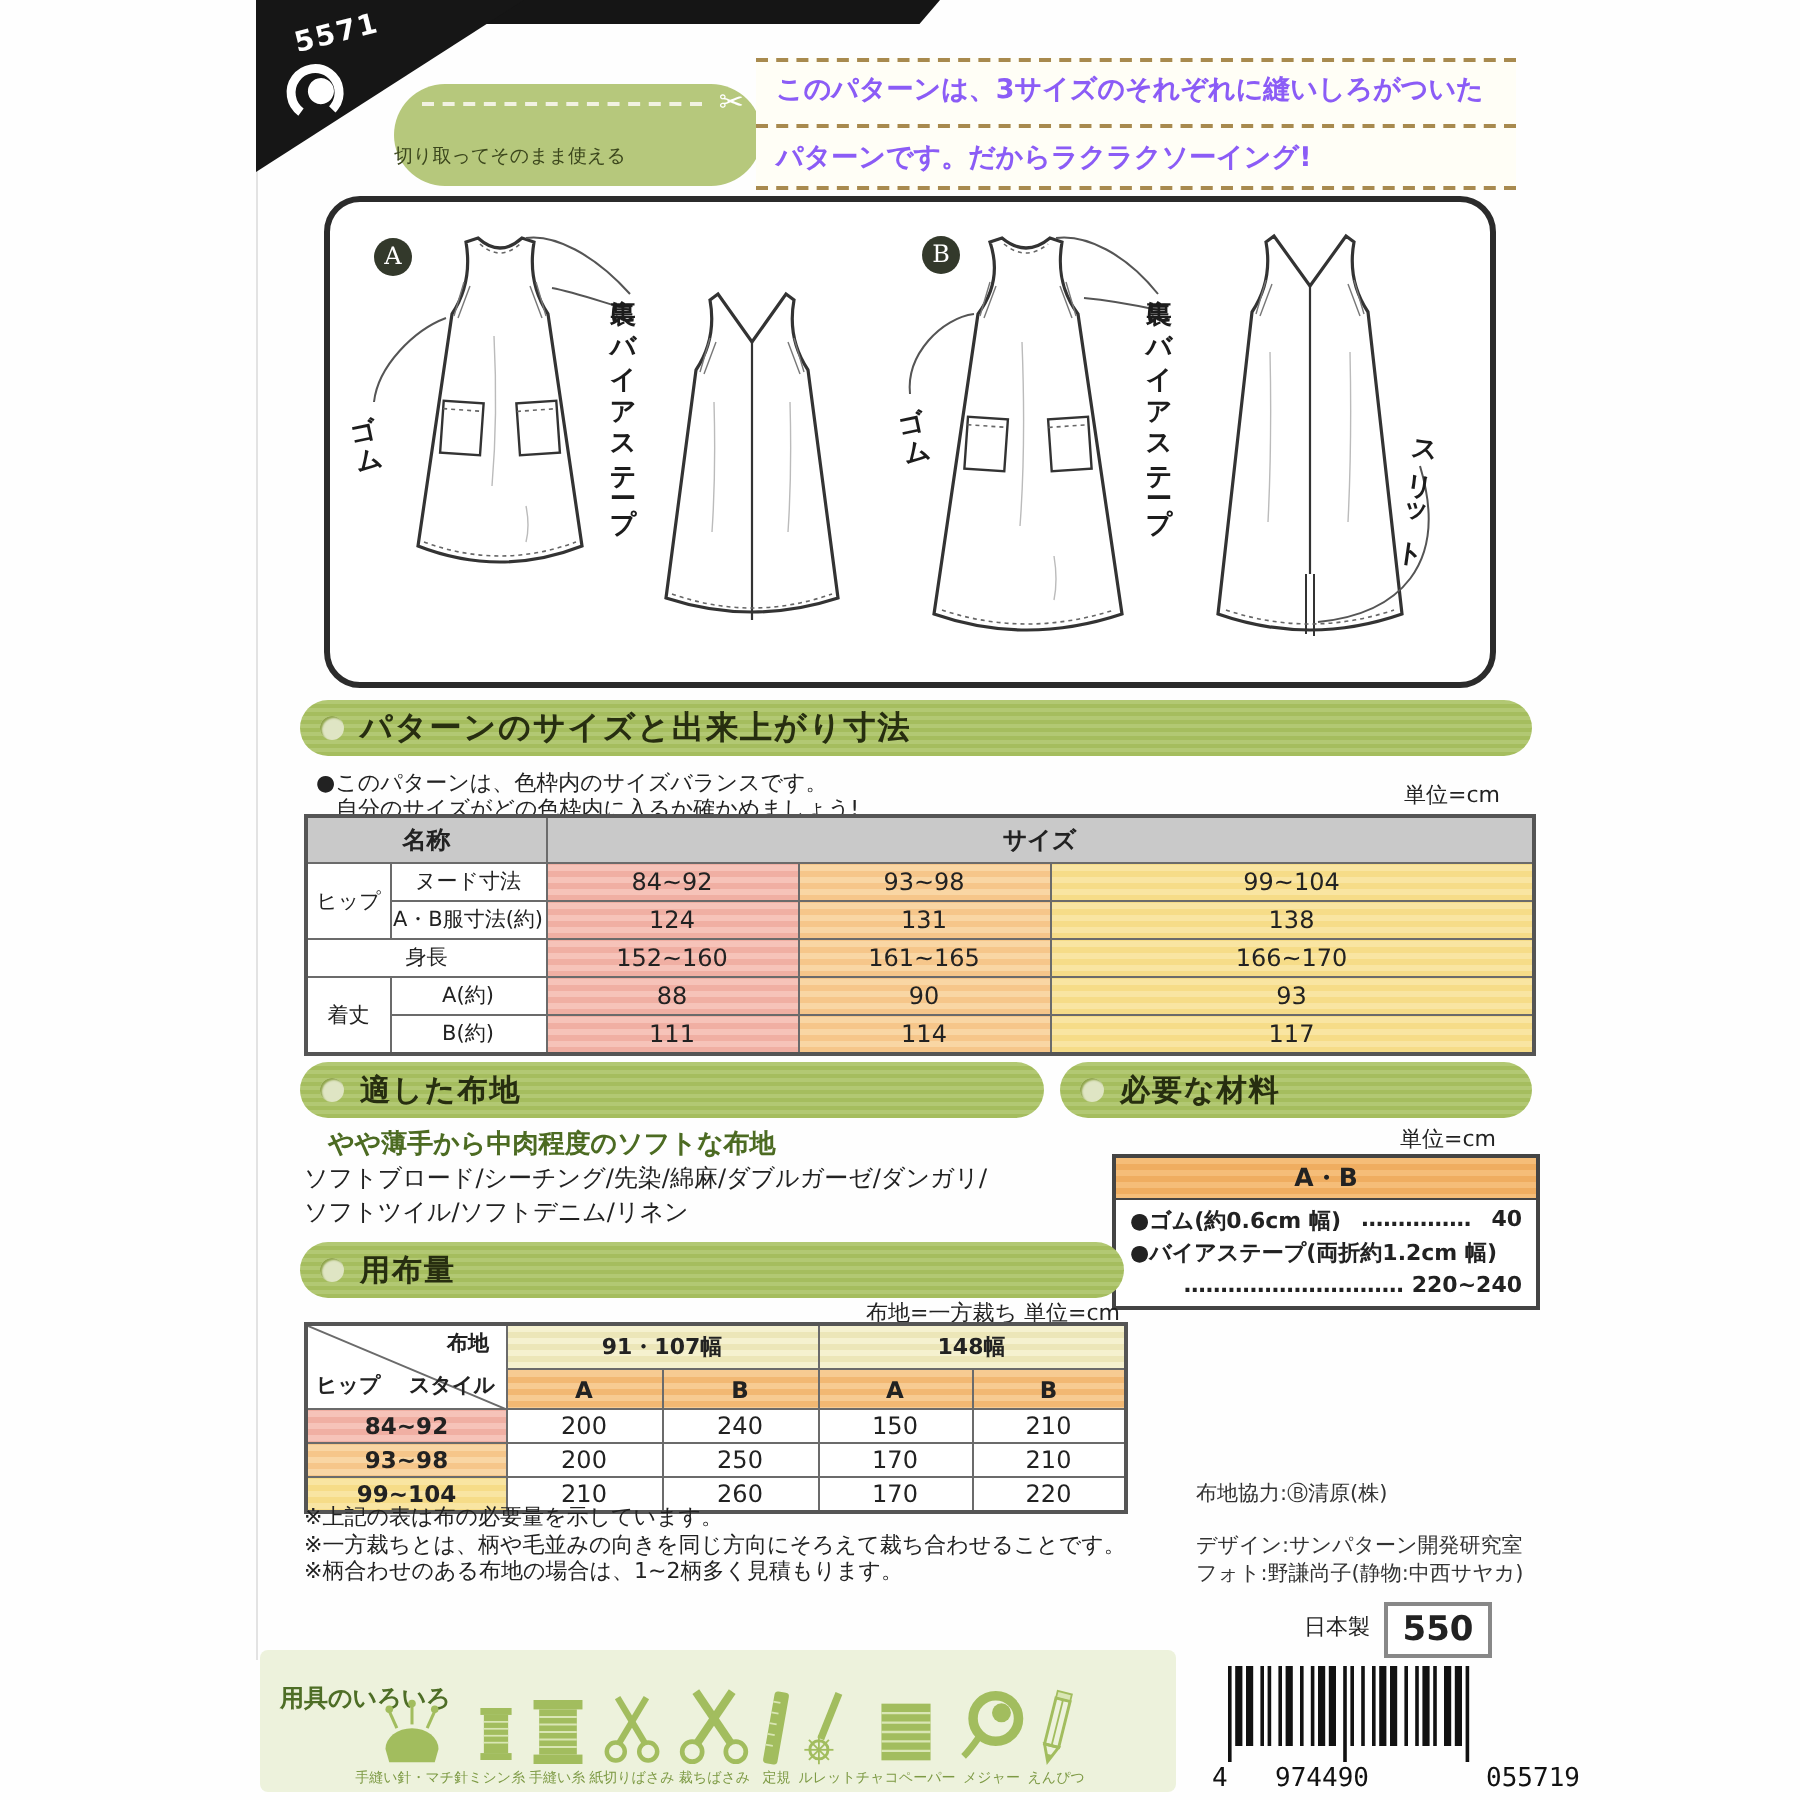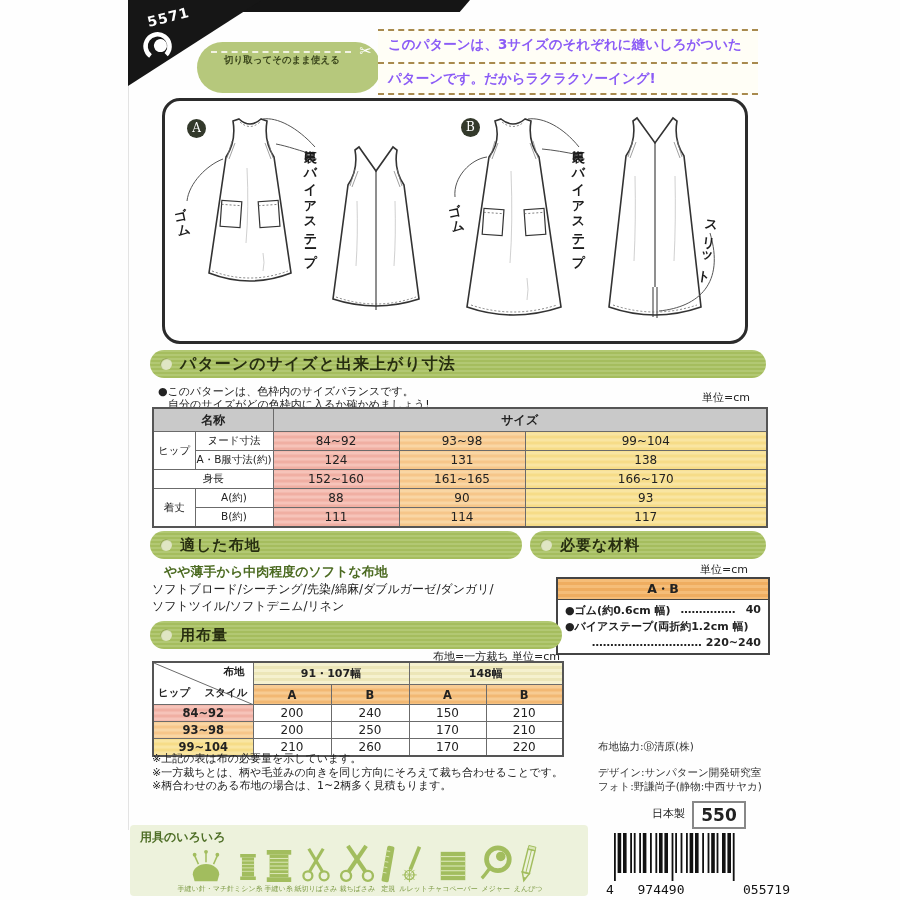--- a/index.html
+++ b/index.html
@@ -18,8 +18,8 @@
   #banner{left:197px;top:42px;width:184px;height:51px;background:#b6c87c;border-radius:26px;}
   #banner .dash{position:absolute;left:14px;right:30px;top:9px;border-top:2px dashed #f2f2e2;}
   #banner .sc{position:absolute;right:9px;top:0;color:#fff;font-size:15px;}
-  #banner .l1{position:absolute;left:0;right:14px;top:12px;text-align:center;
-              font-size:9.5px;font-weight:bold;color:#3b461c;}
+  #banner .l1{position:absolute;left:0;right:14px;top:30px;
+              font-size:9.5px;font-weight:normal;color:#3b461c;}
   #banner .band{position:absolute;left:5px;right:5px;bottom:5px;height:23px;background:#fbfbf4;
               border-radius:12px;text-align:center;font-weight:bold;font-size:13px;
               line-height:23px;color:#111;}

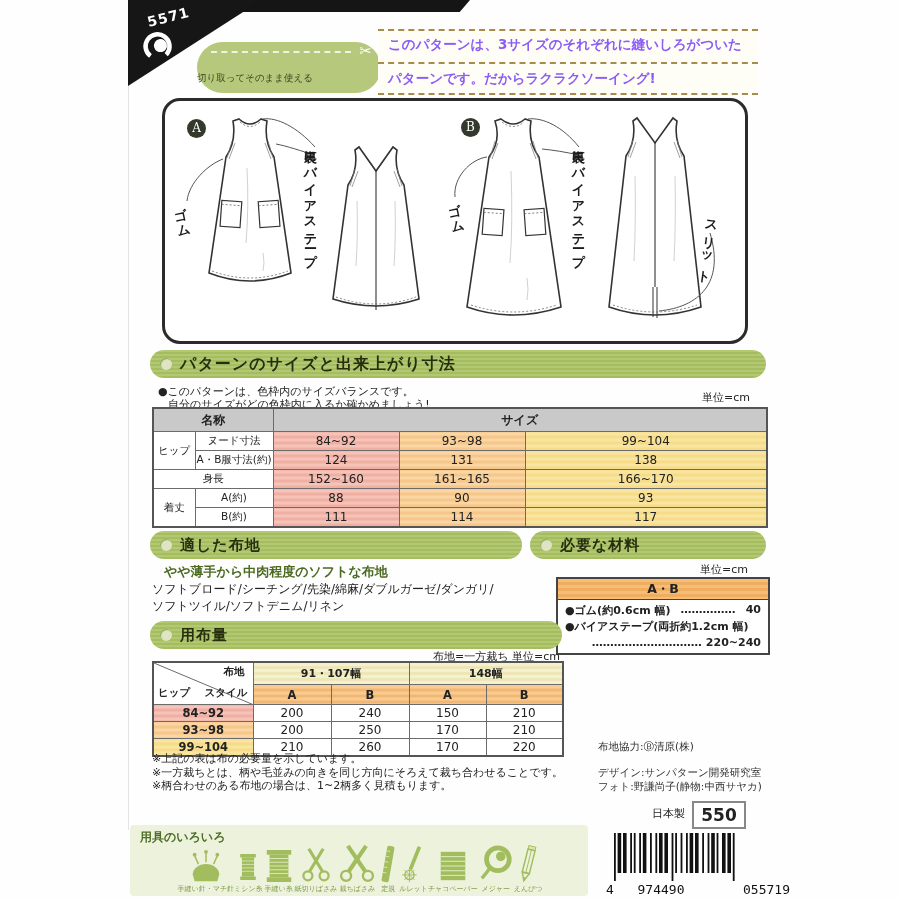--- a/index.html
+++ b/index.html
@@ -77,7 +77,7 @@
              text-align:center;font-size:17px;font-weight:bold;line-height:24px;}
   
   #tools{left:130px;top:825px;width:458px;height:71px;background:#edf2dc;border-radius:4px;}
-  #tools .ttl{position:absolute;left:10px;top:4px;font-size:12px;font-weight:bold;color:#4e6e26;}
+  #tools .ttl{position:absolute;left:10px;top:16px;font-size:12px;font-weight:bold;color:#4e6e26;}
   #tools .row{position:absolute;left:4px;right:2px;bottom:2px;display:flex;justify-content:center;align-items:flex-end;}
   .tool{display:flex;flex-direction:column;align-items:center;min-width:0;}
   .tool .ic{height:36px;display:flex;align-items:flex-end;justify-content:center;}

